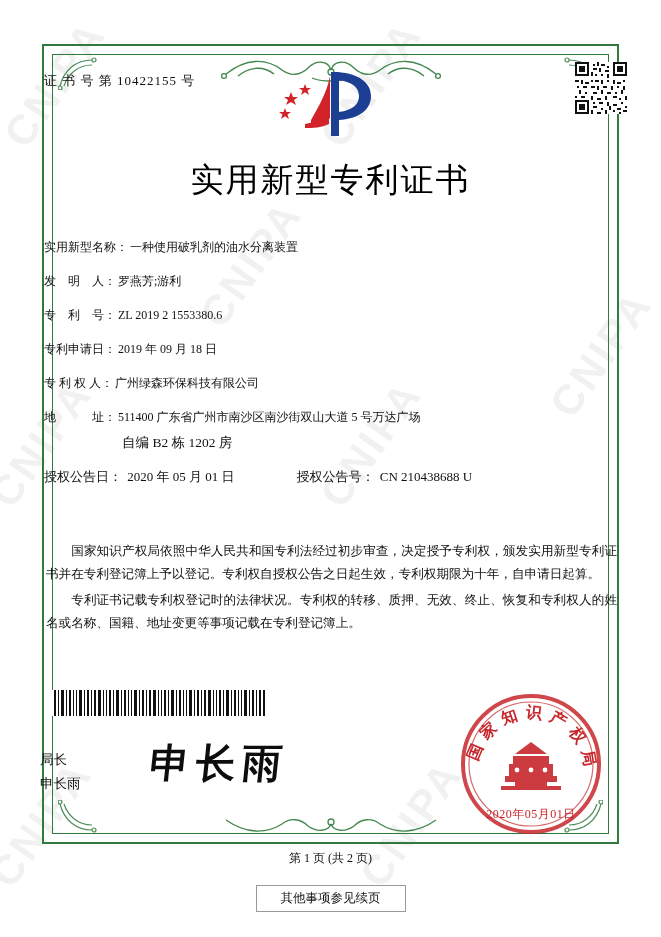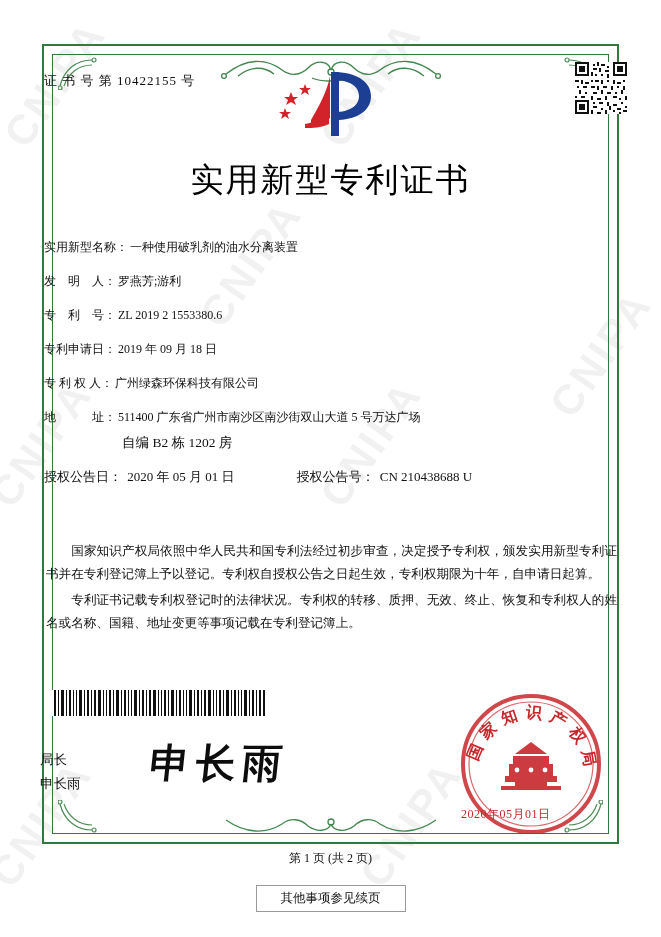--- a/index.html
+++ b/index.html
@@ -215,6 +215,7 @@
     right: 60px;
     top: 806px;
     width: 140px;
+    text-align: center;
     font-size: 12px;
     color: #c7262b;
     letter-spacing: 0.5px;

